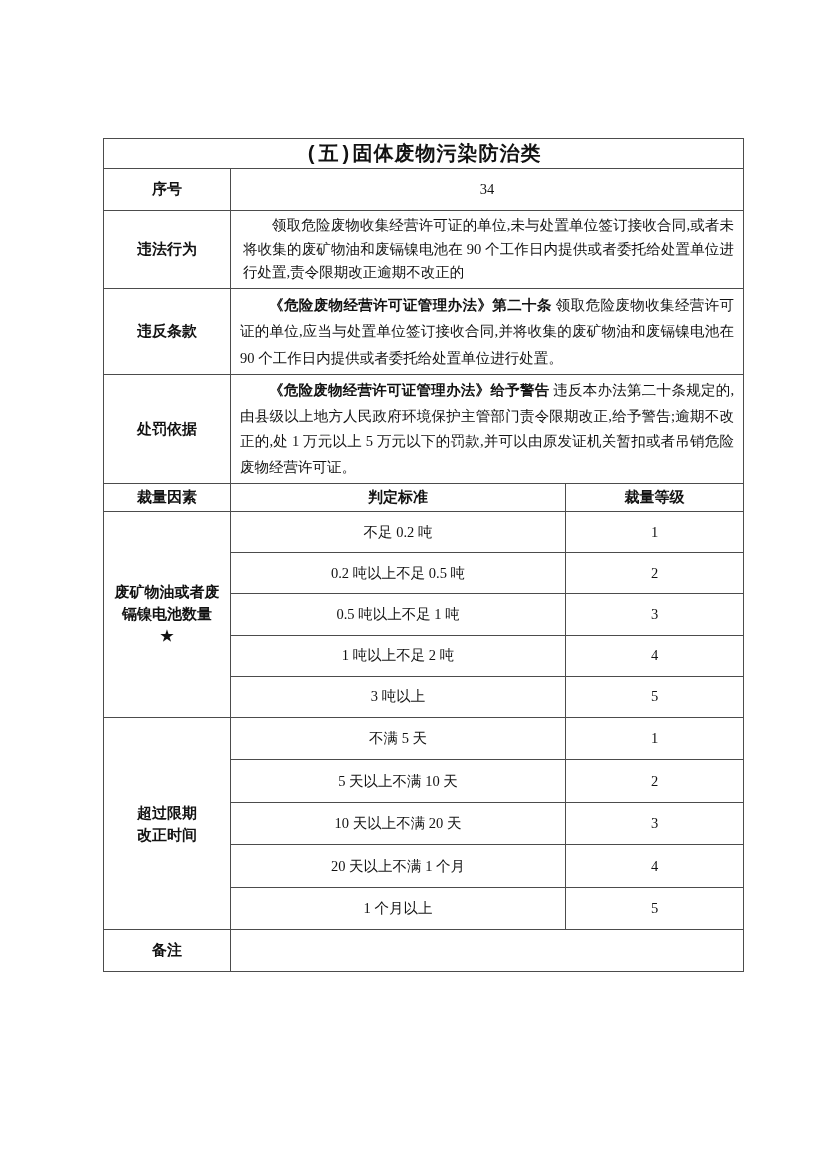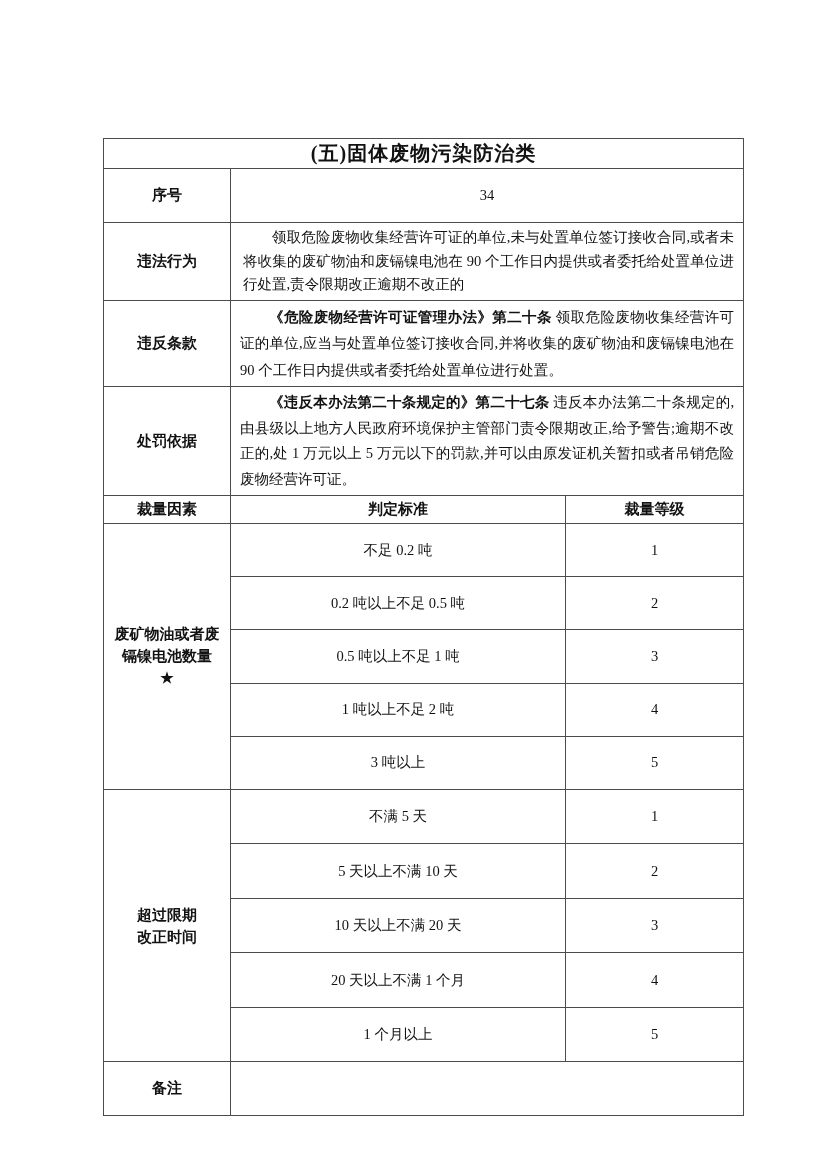--- a/index.html
+++ b/index.html
@@ -39,6 +39,7 @@
     text-align: center;
     letter-spacing: 1px;
     padding: 1px 2px;
+    font-family: Liberation Mono, monospace;
   }
   td.label {
     font-weight: bold;

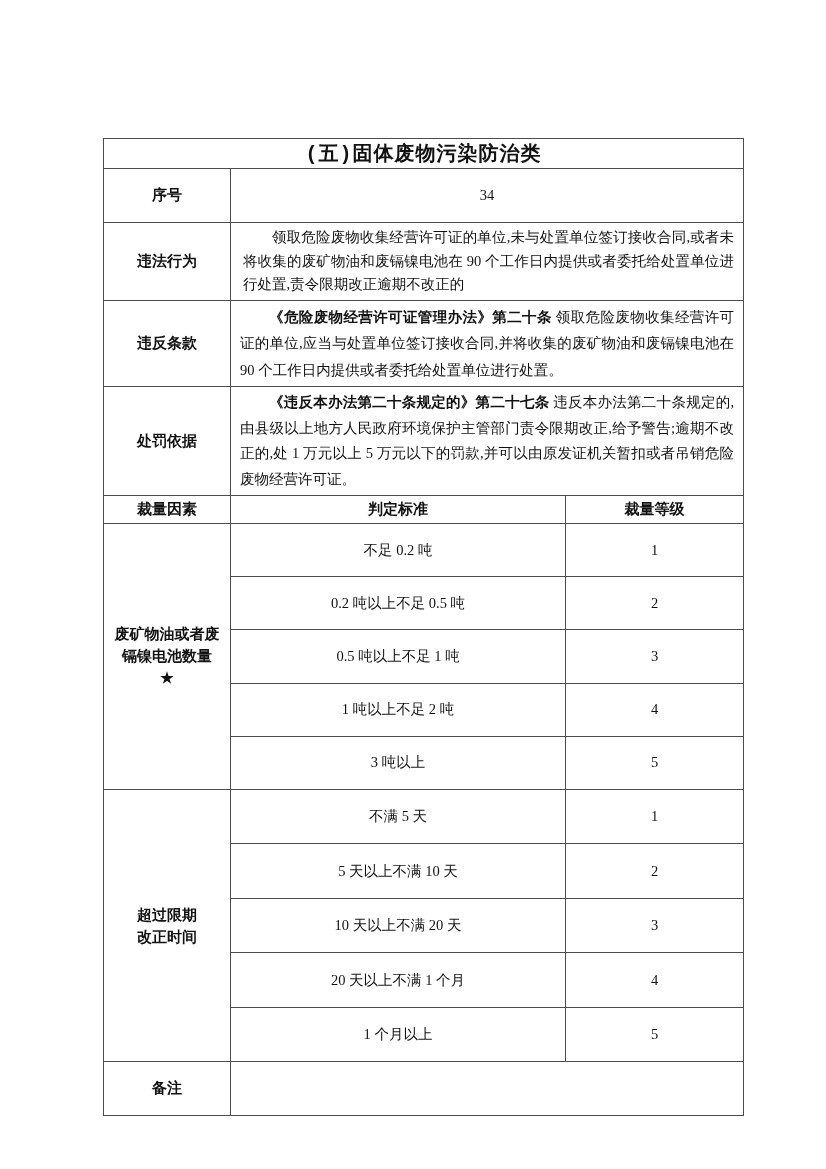--- a/index.html
+++ b/index.html
@@ -26,7 +26,7 @@
   }
   td {
     border: 1.5px solid #4c4c4c;
-    padding: 14px 8px;
+    padding: 8px 8px;
     font-size: 14.5px;
     vertical-align: middle;
     word-break: break-all;

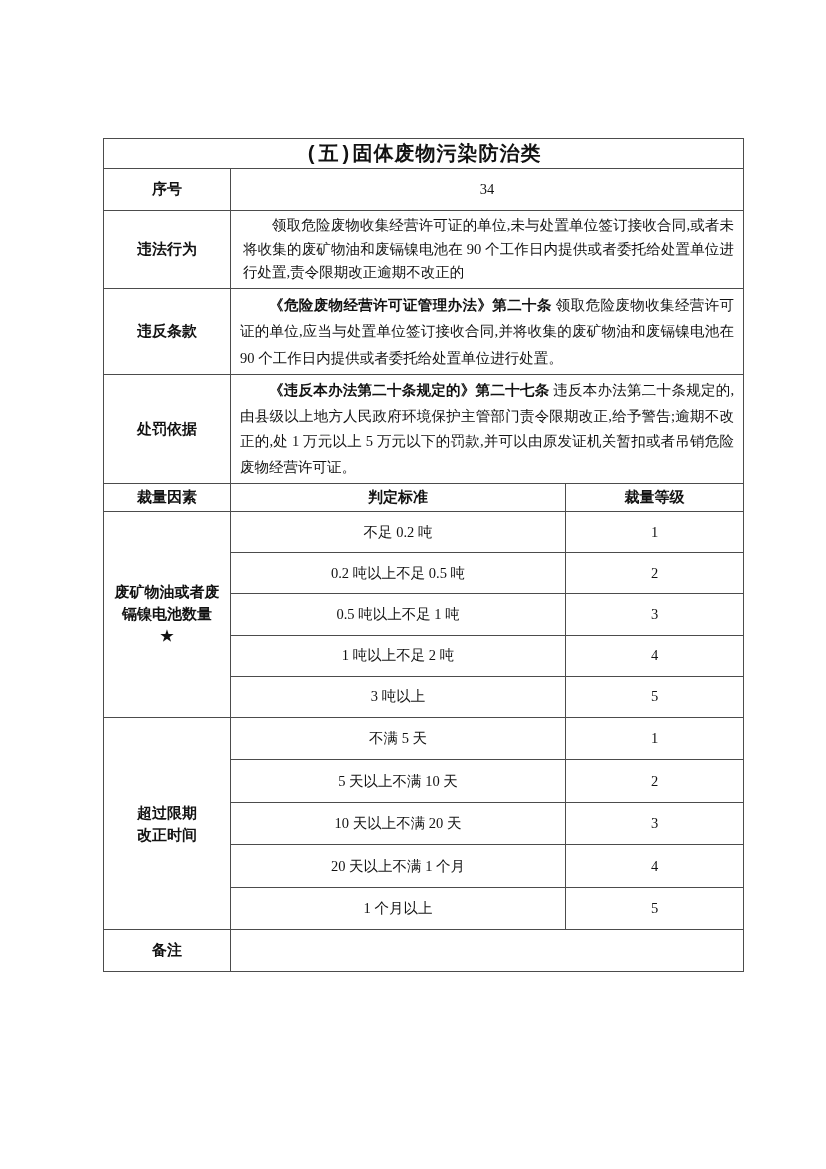--- a/index.html
+++ b/index.html
@@ -121,7 +121,7 @@
     <tr class="r-basis">
       <td class="label">处罚依据</td>
       <td colspan="2" class="para">
-        <span class="cite">《违反本办法第二十条规定的》第二十七条</span>
+        <span class="cite">《危险废物经营许可证管理办法》给予警告</span>
         <span>违反本办法第二十条规定的,由县级以上地方人民政府环境保护主管部门责令限期改正,给予警告;逾期不改正的,处 1 万元以上 5 万元以下的罚款,并可以由原发证机关暂扣或者吊销危险废物经营许可证。</span>
       </td>
     </tr>

